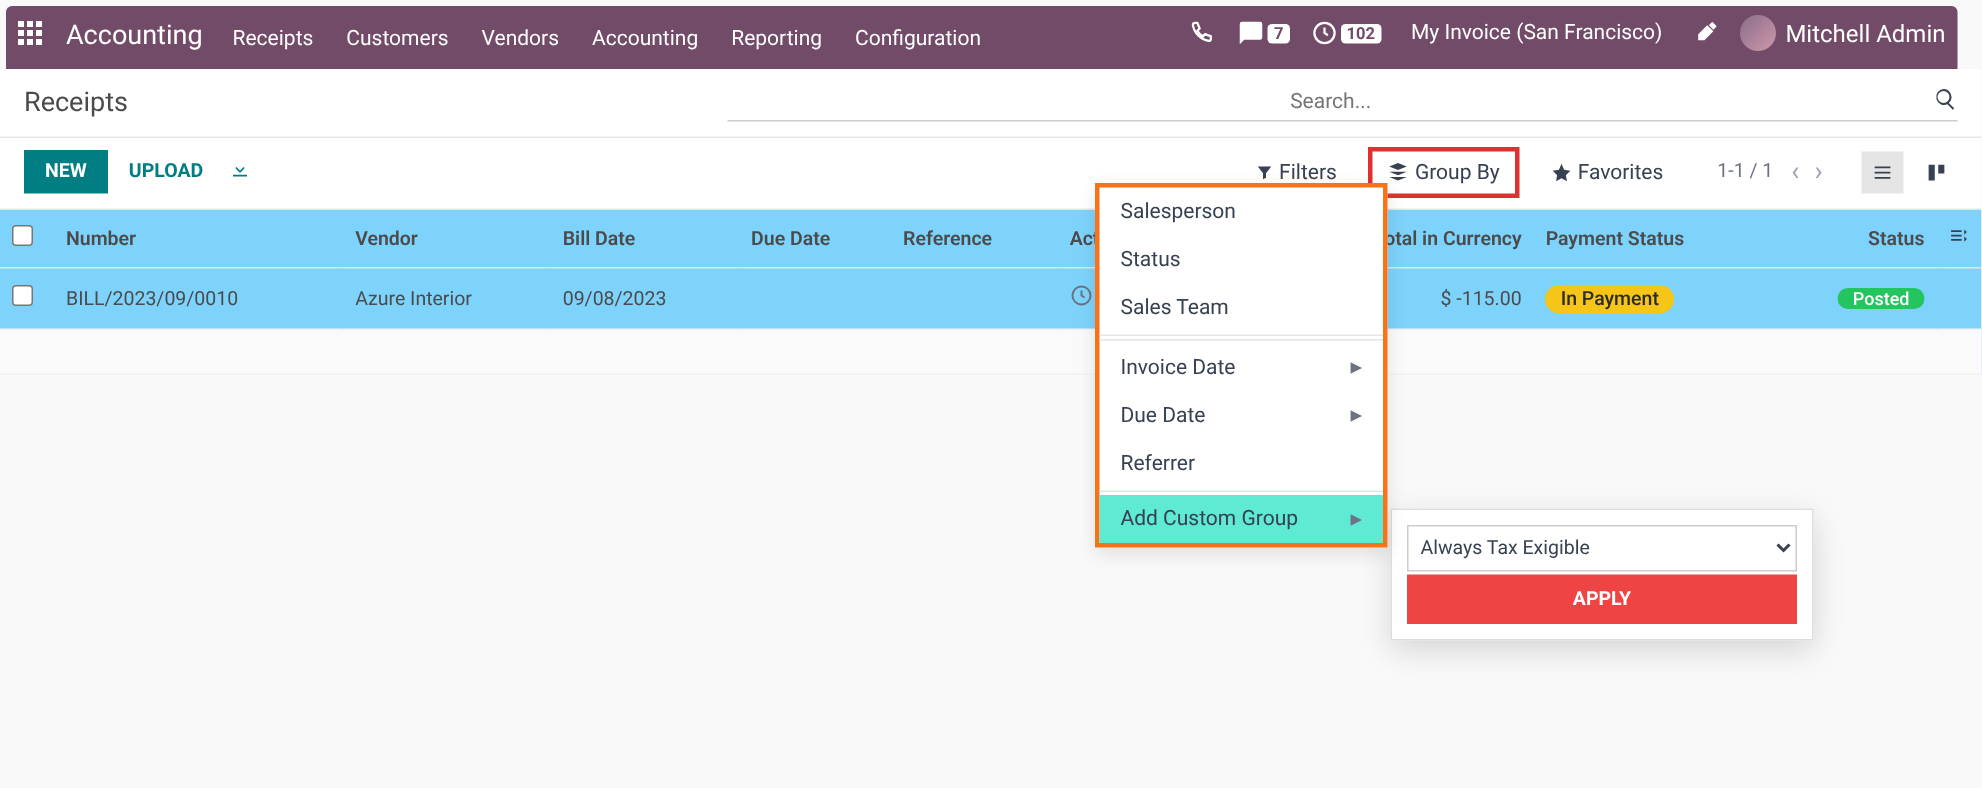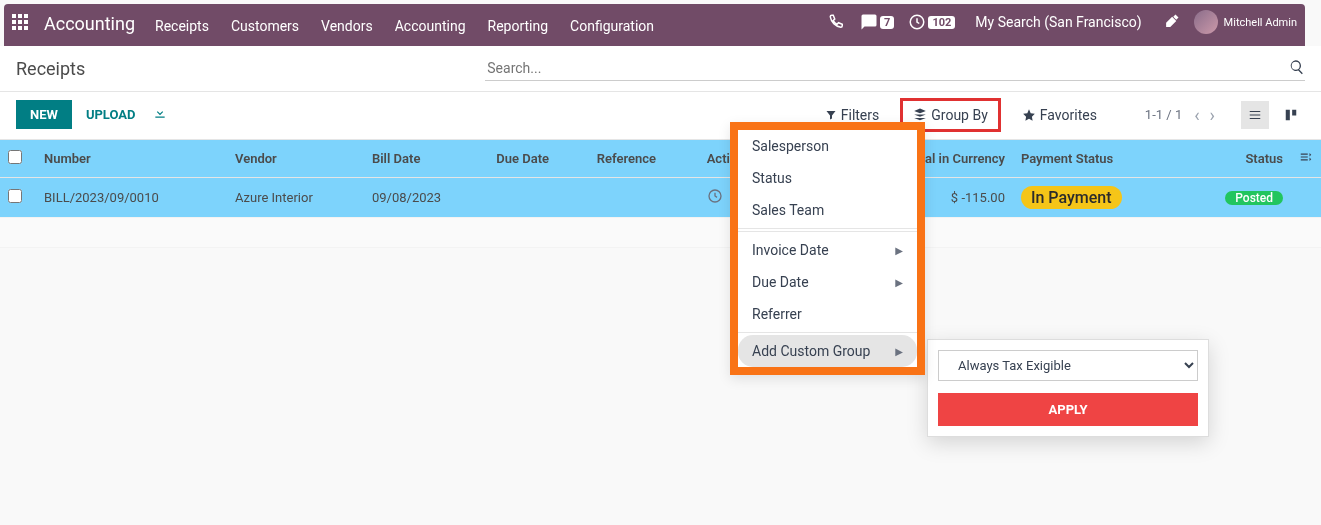--- a/index.html
+++ b/index.html
@@ -97,7 +97,7 @@
         </svg>
         <span class="badge">102</span>
       </div>
-    <div class="company">My Search (San Francisco)</div>
+    <div class="company">My Invoice (San Francisco)</div>
     <div class="ticon">
         <svg width="18" height="18" viewBox="0 0 24 24" fill="#fff">
           <path d="M13.5 5l5.5 5.5-8 8H5.5V13z M18 2l4 4-3 3-4-4z"></path>

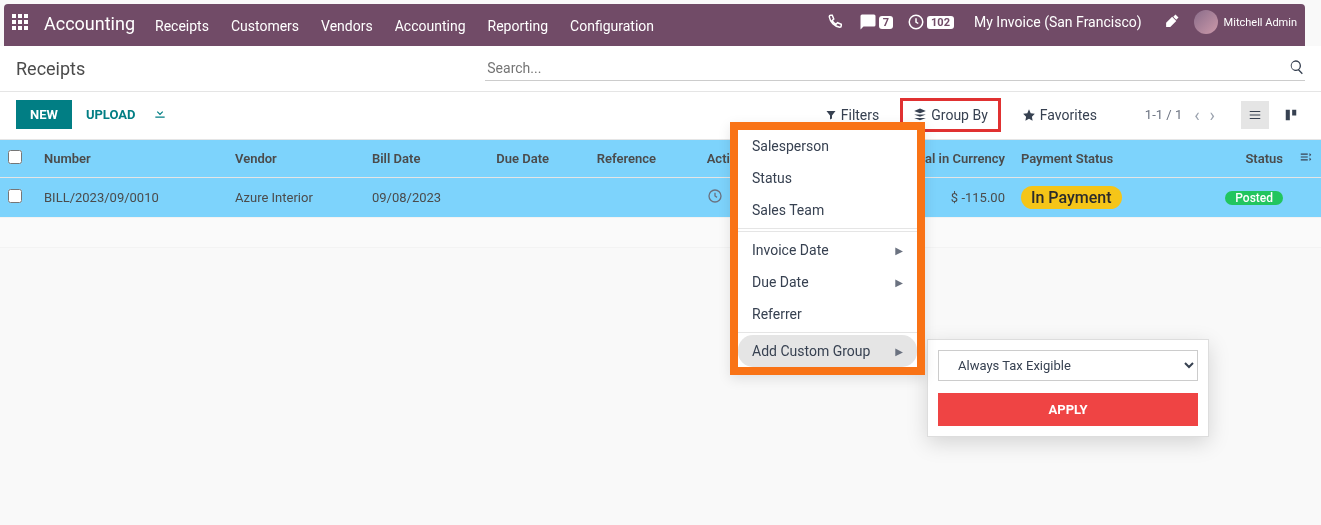--- a/index.html
+++ b/index.html
@@ -16,7 +16,7 @@
 .badge { background:#fff; color:#714B67; border-radius:3px; padding:0 4px; font-size:11px; font-weight:bold; margin-left:2px; }
 .company { color:#fff; font-size:14px; margin:0 6px; }
 .avatar { width:24px; height:24px; border-radius:50%; background:linear-gradient(135deg,#8a6d8a,#c9a); margin-right:6px; }
-.user { color:#fff; font-size:11px; }
+.user { color:#fff; font-size:16px; }
 .header { display:flex; align-items:center; padding:10px 16px; background:#fff; border-bottom:1px solid #e5e5e5; }
 .pagetitle { font-size:18px; color:#4b4b4b; }
 .searchwrap { flex:1; border-bottom:1px solid #ccc; margin-left:400px; display:flex; align-items:center; }

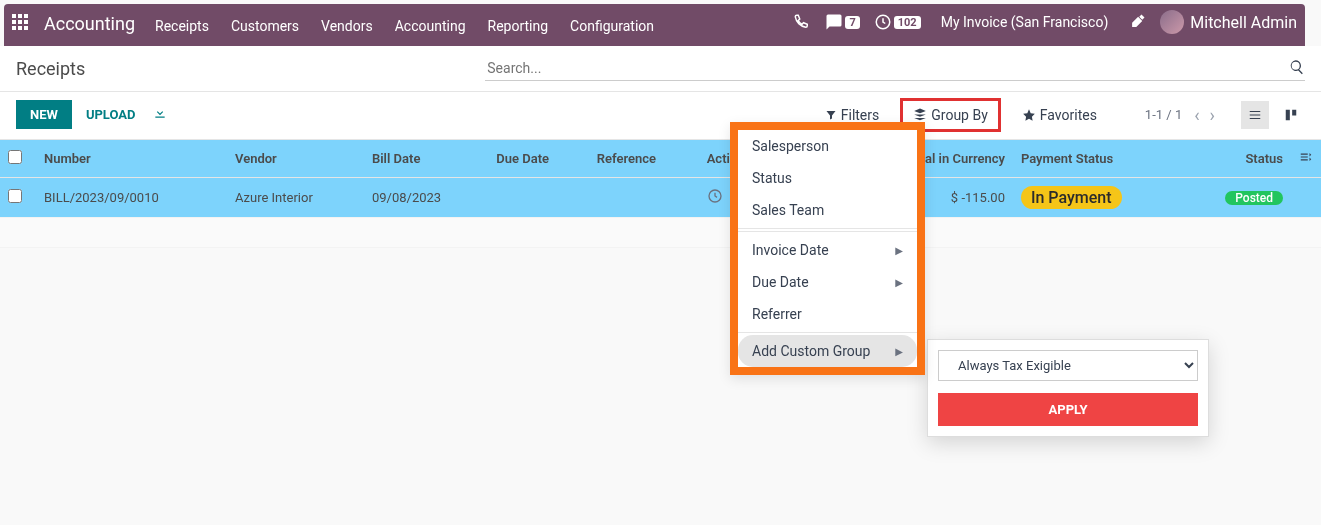--- a/index.html
+++ b/index.html
@@ -20,7 +20,7 @@
 .header { display:flex; align-items:center; padding:10px 16px; background:#fff; border-bottom:1px solid #e5e5e5; }
 .pagetitle { font-size:18px; color:#4b4b4b; }
 .searchwrap { flex:1; border-bottom:1px solid #ccc; margin-left:400px; display:flex; align-items:center; }
-.searchwrap input { border:none; outline:none; width:100%; padding:4px 2px; font-size:14px; color:#b91c1c; }
+.searchwrap input { border:none; outline:none; width:100%; padding:4px 2px; font-size:14px; color:#b91c1c;text-align:center; }
 .searchicon svg { width:16px; height:16px; fill:#374151; }
 .ctrlrow { display:flex; align-items:center; padding:8px 16px 10px 16px; background:#fff; border-bottom:1px solid #e5e5e5; }
 .newbtn { background:#017e84; color:#fff; border:none; padding:7px 14px; font-weight:bold; font-size:13px; cursor:pointer; }

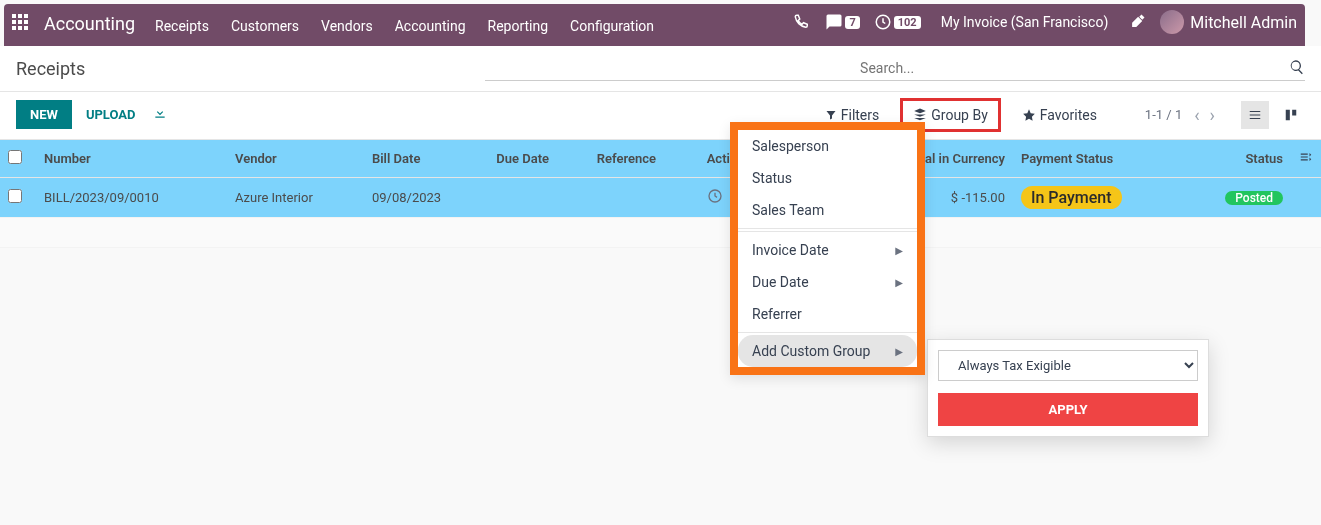--- a/index.html
+++ b/index.html
@@ -26,7 +26,7 @@
 .newbtn { background:#017e84; color:#fff; border:none; padding:7px 14px; font-weight:bold; font-size:13px; cursor:pointer; }
 .uploadbtn { color:#017e84; font-weight:bold; font-size:13px; margin-left:14px; cursor:pointer; }
 .dlbtn { color:#017e84; margin-left:18px; cursor:pointer; }
-.filterbar { display:flex; gap:18px; align-items:center; margin-left:auto; margin-right:40px; }
+.filterbar { display:flex; gap:18px; align-items:center; margin-left:auto; margin-right:28px; }
 .fitem { display:flex; align-items:center; gap:4px; font-size:14px; color:#374151; cursor:pointer; padding:4px 8px; }
 .fitem.active { outline:3px solid #e03131; outline-offset:2px; }
 .pager { display:flex; align-items:center; gap:12px; font-size:13px; color:#6b7280; }

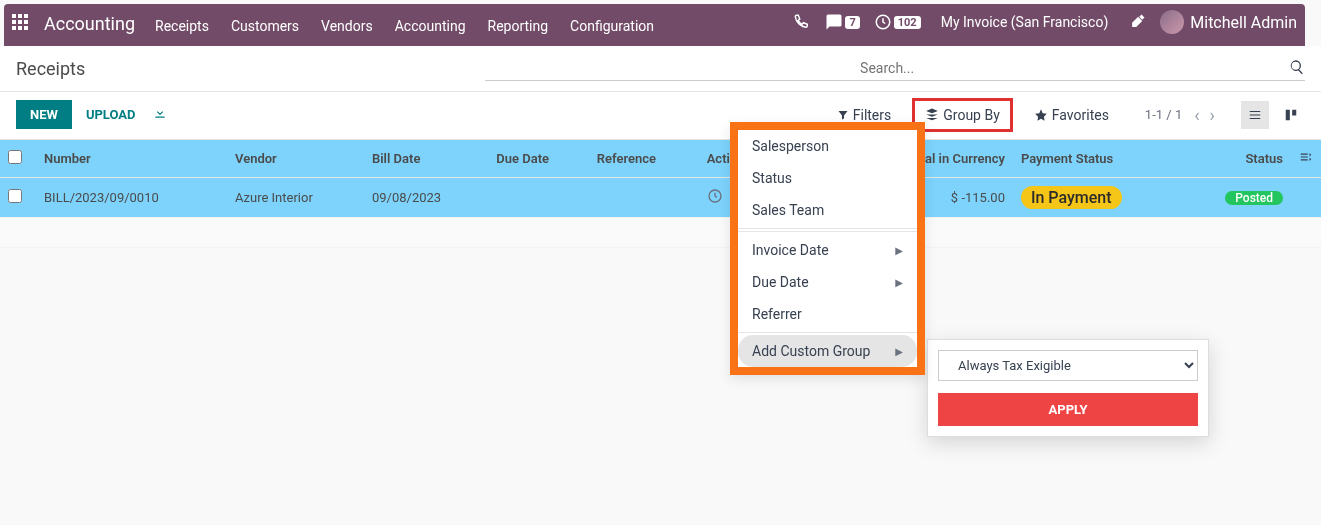--- a/index.html
+++ b/index.html
@@ -43,7 +43,7 @@
 .paybadge { background:#f5c518; color:#2b2b2b; border-radius:12px; padding:2px 10px; font-size:16px; font-weight:500; }
 .statusbadge { background:#22c55e; color:#fff; border-radius:12px; padding:0 10px; font-size:12px; font-weight:500; }
 .sumrow td { border-top:1px solid #e5e5e5; background:#fafafa; height:30px; }
-.dropdown { position:absolute; top:122px; left:730px; width:195px; background:#fff; border:8px solid #f97316; box-shadow:0 4px 12px rgba(0,0,0,0.1); z-index:100; }
+.dropdown { position:absolute; top:122px; left:730px; width:195px; background:#fff; border:3px solid #f97316; box-shadow:0 4px 12px rgba(0,0,0,0.1); z-index:100; }
 .dropdown .ditem { padding:8px 14px; font-size:14px; color:#374151; cursor:pointer; display:flex; justify-content:space-between; align-items:center; }
 .dropdown .ditem.hl { background:#e5e5e5;border-radius:15px; }
 .dropdown hr { border:none; border-top:1px solid #e5e5e5; margin:2px 0; }

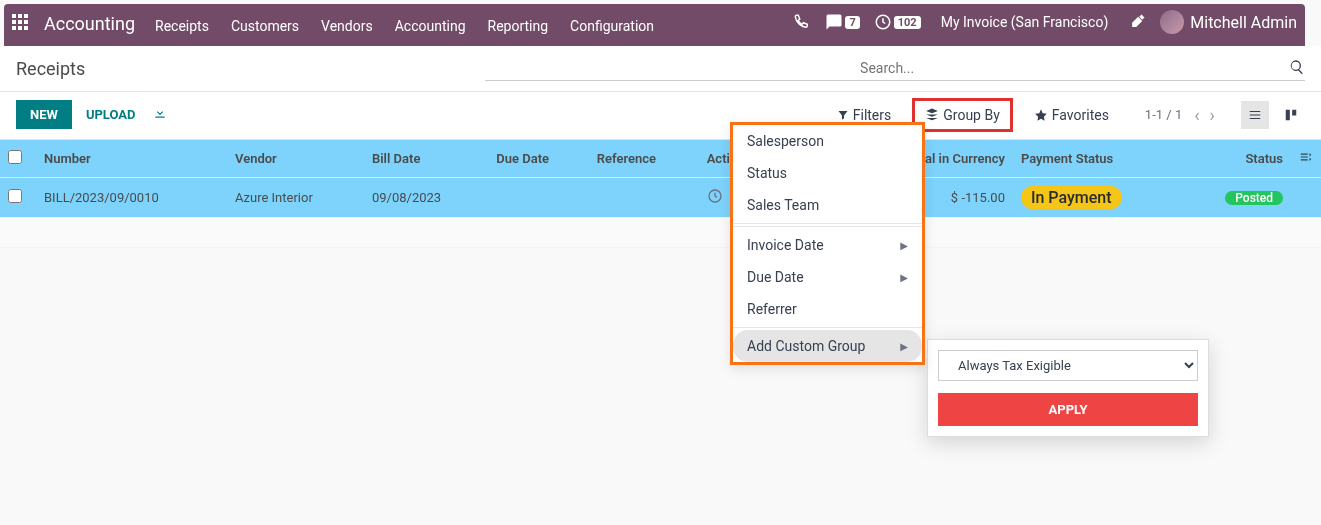--- a/index.html
+++ b/index.html
@@ -40,7 +40,7 @@
 td { padding:10px 8px; font-size:13px; color:#4b4b4b; border-bottom:1px solid #f3f3f3; }
 th.r, td.r { text-align:right; }
 .chk { width:14px; height:14px; }
-.paybadge { background:#f5c518; color:#2b2b2b; border-radius:12px; padding:2px 10px; font-size:16px; font-weight:500; }
+.paybadge { background:#f5c518; color:#2b2b2b; border-radius:12px; padding:2px 10px; font-size:13px; font-weight:500; }
 .statusbadge { background:#22c55e; color:#fff; border-radius:12px; padding:0 10px; font-size:12px; font-weight:500; }
 .sumrow td { border-top:1px solid #e5e5e5; background:#fafafa; height:30px; }
 .dropdown { position:absolute; top:122px; left:730px; width:195px; background:#fff; border:3px solid #f97316; box-shadow:0 4px 12px rgba(0,0,0,0.1); z-index:100; }

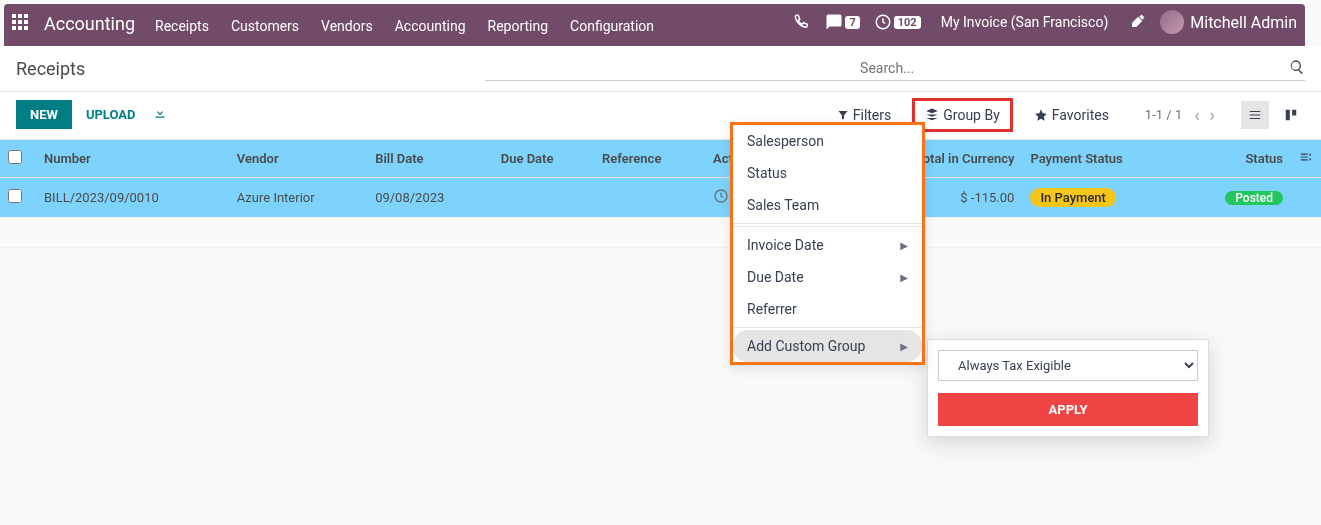--- a/index.html
+++ b/index.html
@@ -45,7 +45,7 @@
 .sumrow td { border-top:1px solid #e5e5e5; background:#fafafa; height:30px; }
 .dropdown { position:absolute; top:122px; left:730px; width:195px; background:#fff; border:3px solid #f97316; box-shadow:0 4px 12px rgba(0,0,0,0.1); z-index:100; }
 .dropdown .ditem { padding:8px 14px; font-size:14px; color:#374151; cursor:pointer; display:flex; justify-content:space-between; align-items:center; }
-.dropdown .ditem.hl { background:#e5e5e5;border-radius:15px; }
+.dropdown .ditem.hl { background:#5eead4; }
 .dropdown hr { border:none; border-top:1px solid #e5e5e5; margin:2px 0; }
 .caret { font-size:10px; color:#6b7280; }
 .custompanel { position:absolute; top:339px; left:927px; width:282px; background:#fff; border:1px solid #ddd; box-shadow:0 6px 20px rgba(0,0,0,0.15); padding:10px; z-index:99; }

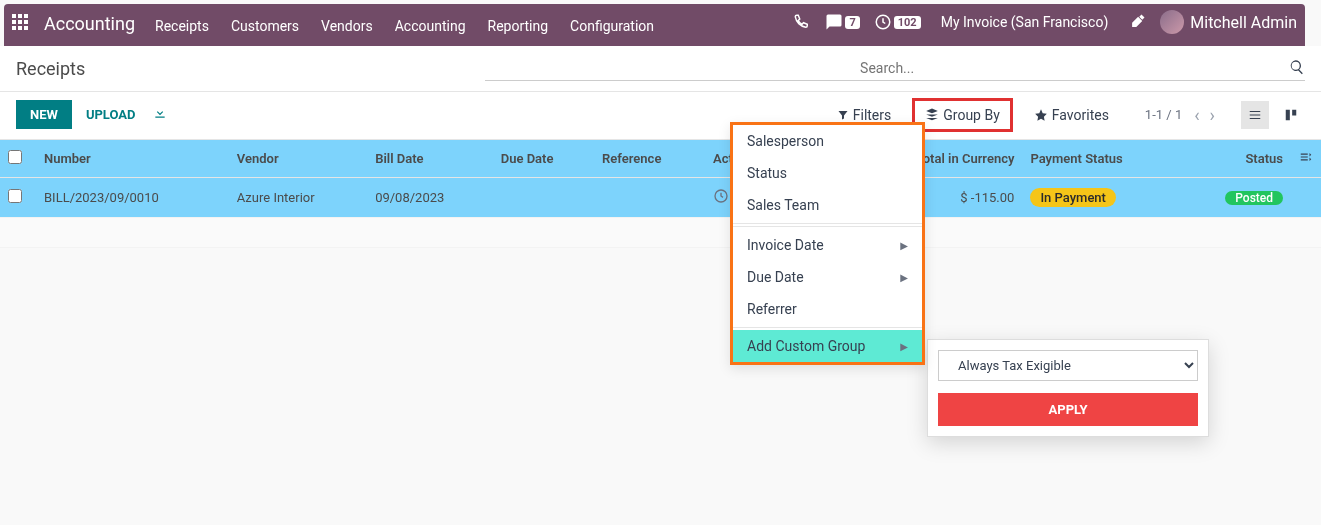--- a/index.html
+++ b/index.html
@@ -49,7 +49,7 @@
 .dropdown hr { border:none; border-top:1px solid #e5e5e5; margin:2px 0; }
 .caret { font-size:10px; color:#6b7280; }
 .custompanel { position:absolute; top:339px; left:927px; width:282px; background:#fff; border:1px solid #ddd; box-shadow:0 6px 20px rgba(0,0,0,0.15); padding:10px; z-index:99; }
-.custompanel select { width:100%; padding:6px 15px; border:1px solid #ccc; font-size:13px; color:#374151; margin-bottom:12px; background:#fff; }
+.custompanel select { width:100%; padding:6px 4px; border:1px solid #ccc; font-size:13px; color:#374151; margin-bottom:2px; background:#fff; }
 .applybtn { width:100%; background:#ef4444; color:#fff; border:none; padding:9px; font-weight:bold; font-size:13px; cursor:pointer; }
 .cogcol { width:30px; text-align:center; }
 </style>

